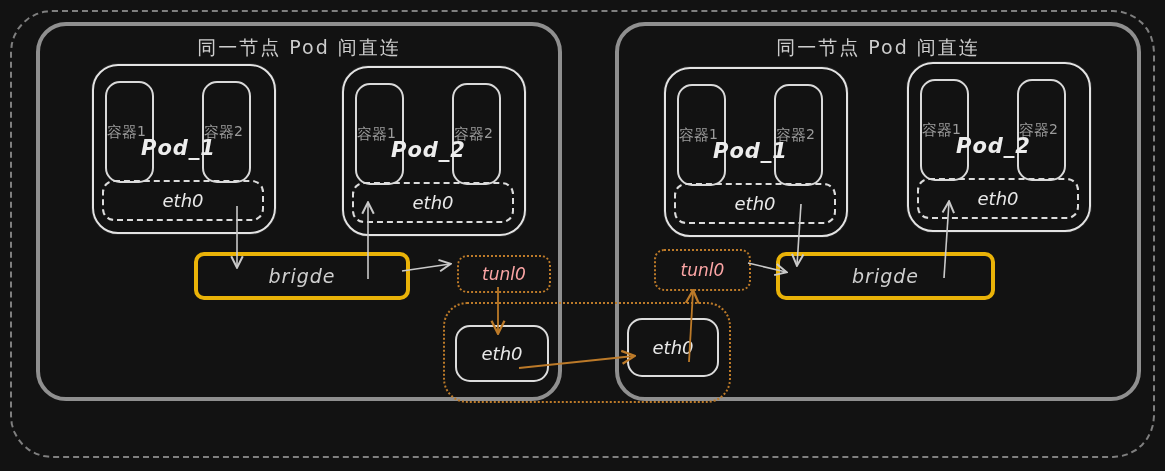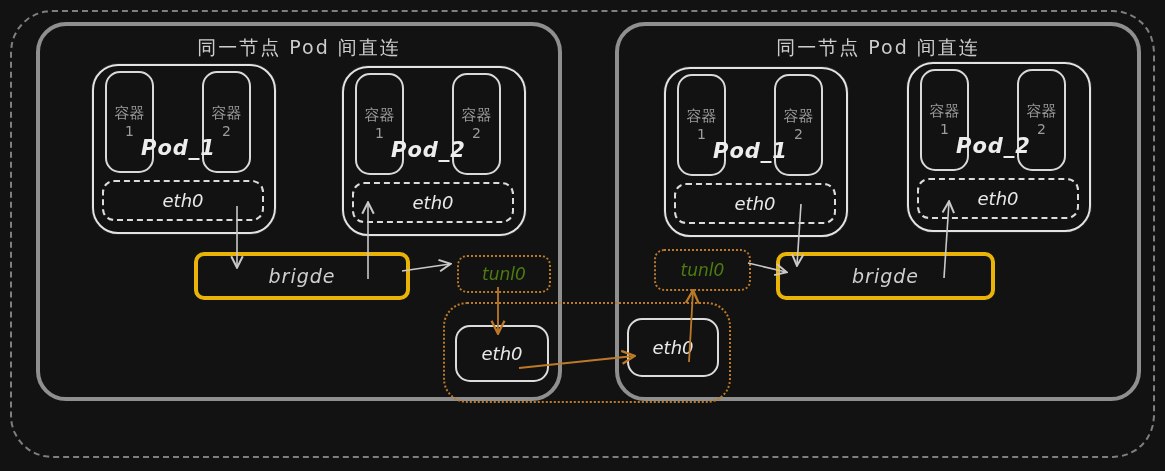--- a/index.html
+++ b/index.html
@@ -31,9 +31,9 @@
   .n2 .pod.p1{left:45px;top:41px;}
   .n2 .pod.p2{left:288px;top:36px;}
   .container-box{
-    position:absolute;top:5px;width:45px;height:98px;
+    position:absolute;top:15px;width:45px;height:98px;
     border:2px solid #d9d9d9;border-radius:15px;
-    display:flex;flex-direction:column;align-items:center;justify-content:center;
+    display:flex;flex-direction:row;align-items:center;justify-content:flex-start;
     color:#9c9c9c;font-size:15px;line-height:1.25;
   }
   .container-box.c1{left:11px;}

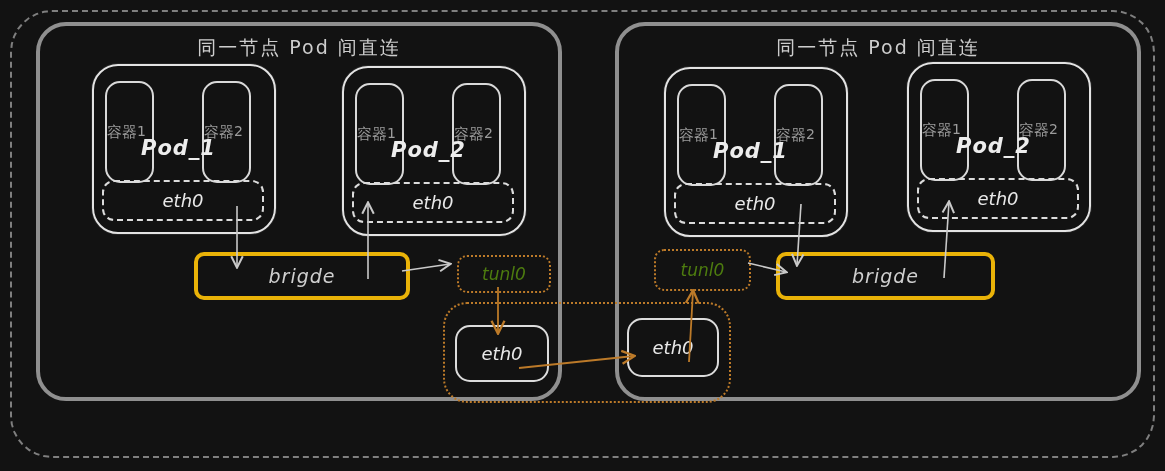--- a/index.html
+++ b/index.html
@@ -59,7 +59,7 @@
   .tunnel{
     position:absolute;border:2px dotted #bc7a29;border-radius:10px;
     display:flex;align-items:center;justify-content:center;
-    color:#4d7c0f;font-size:17px;font-style:italic;
+    color:#fca5a5;font-size:17px;font-style:italic;
   }
   .n1 .tunnel{left:417px;top:229px;width:90px;height:34px;}
   .n2 .tunnel{left:35px;top:223px;width:93px;height:38px;}

